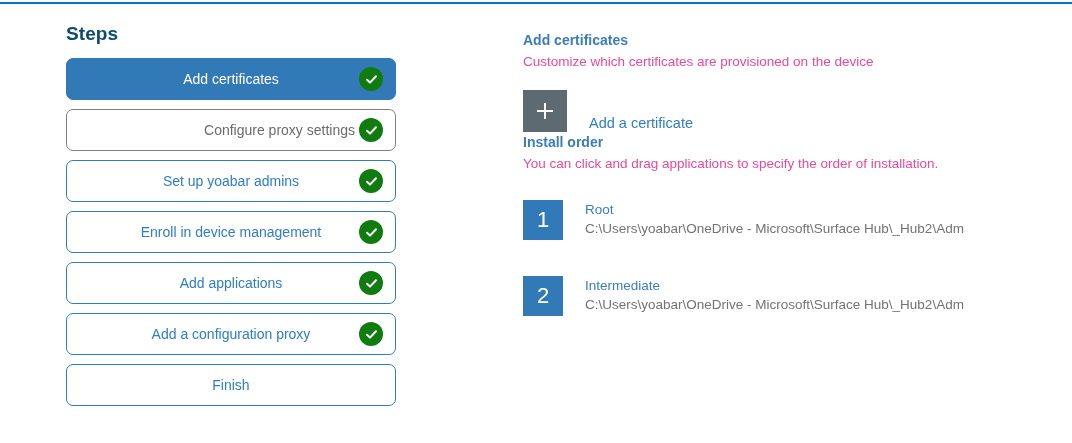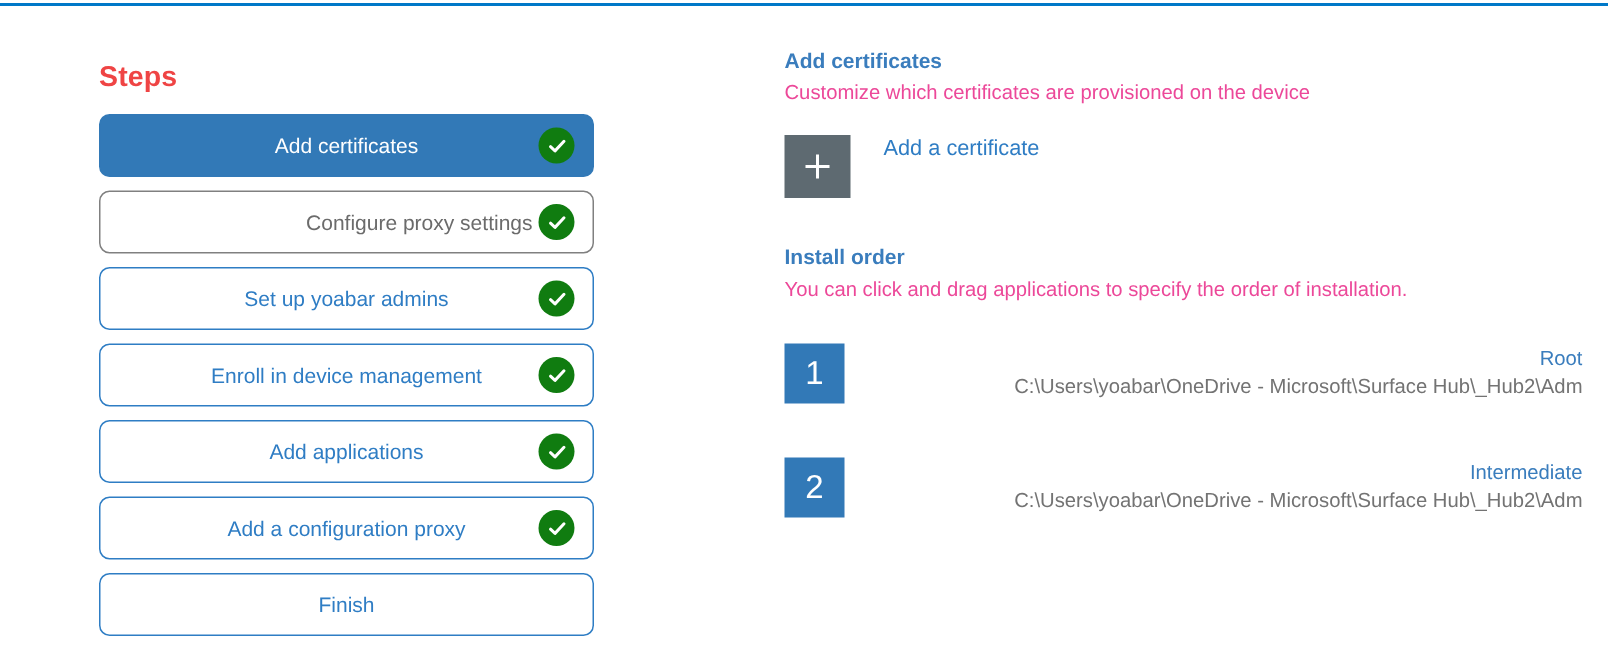--- a/index.html
+++ b/index.html
@@ -32,9 +32,9 @@
   #steps-title {
     font-size: 19px;
     font-weight: bold;
-    color: #ef4444;
+    color: #0c4a6e;
     line-height: 24px;
-    margin: 18px 0 12px 0;
+    margin: 0 0 12px 0;
     letter-spacing: 0.1px;
   }
   .step-btn {

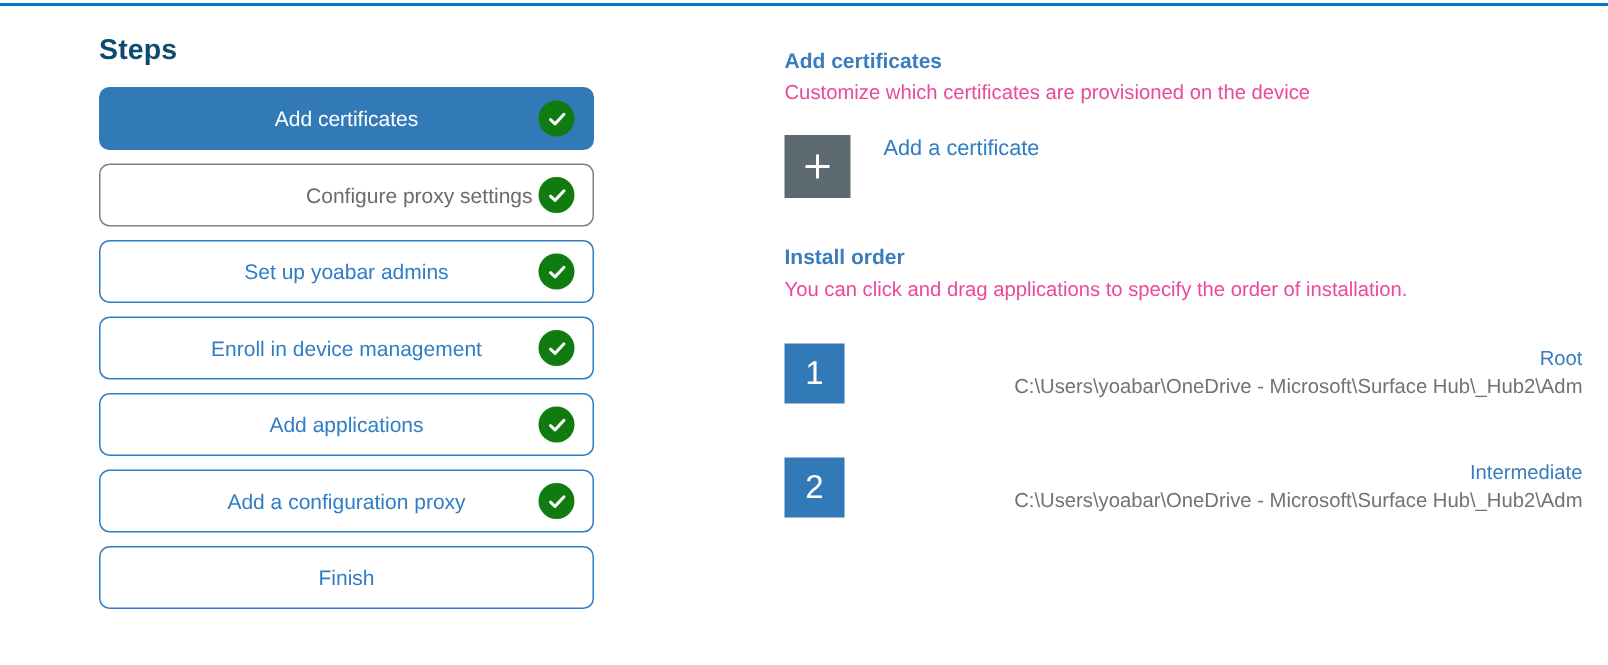--- a/index.html
+++ b/index.html
@@ -111,7 +111,7 @@
   }
   #add-cert-row {
     display: flex;
-    align-items: flex-start;
+    align-items: flex-end;
     margin-top: 18px;
     width: max-content;
     cursor: pointer;

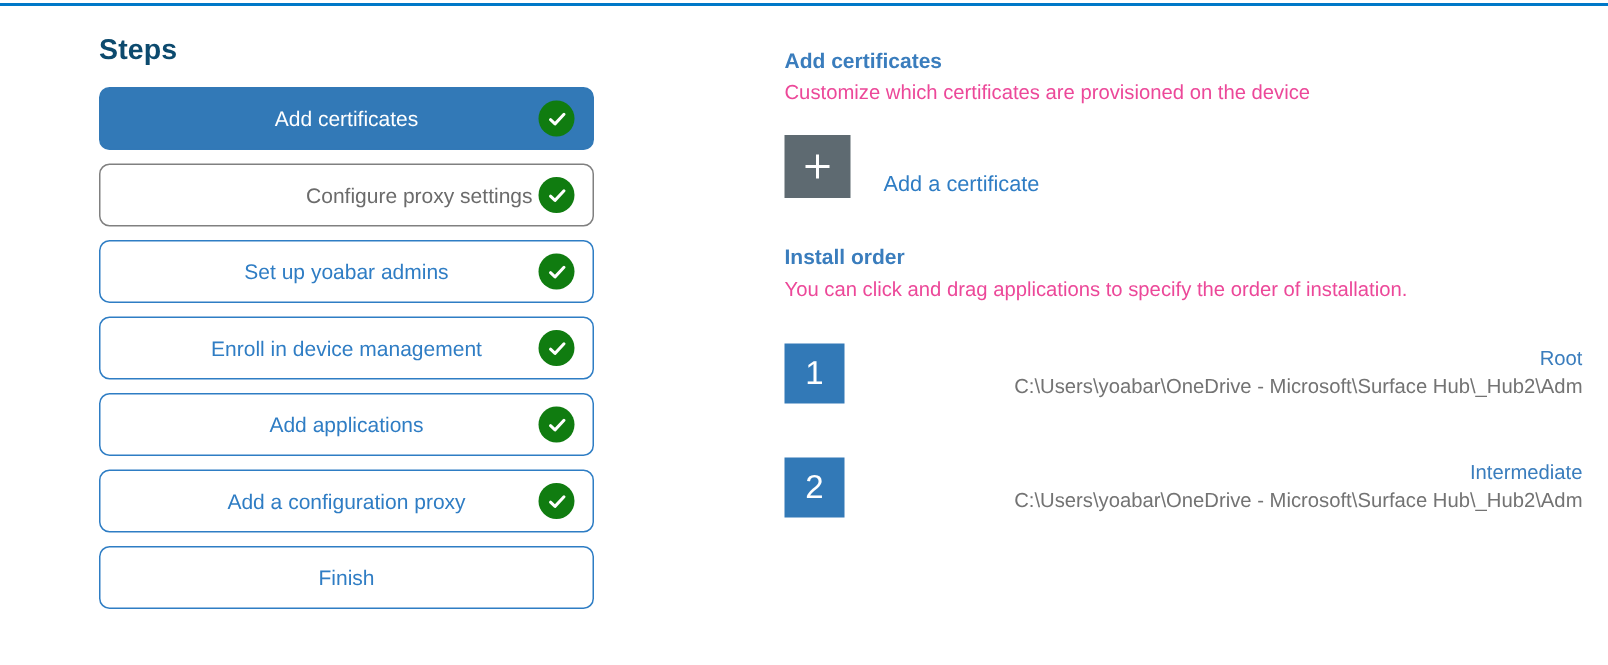--- a/index.html
+++ b/index.html
@@ -132,7 +132,7 @@
     margin-left: 22px;
     line-height: 18px;
   }
-  #install-order-block { margin-top: 29px; }
+  #install-order-block { }
   #order-list { margin-top: 26px; }
   .order-item {
     display: flex;

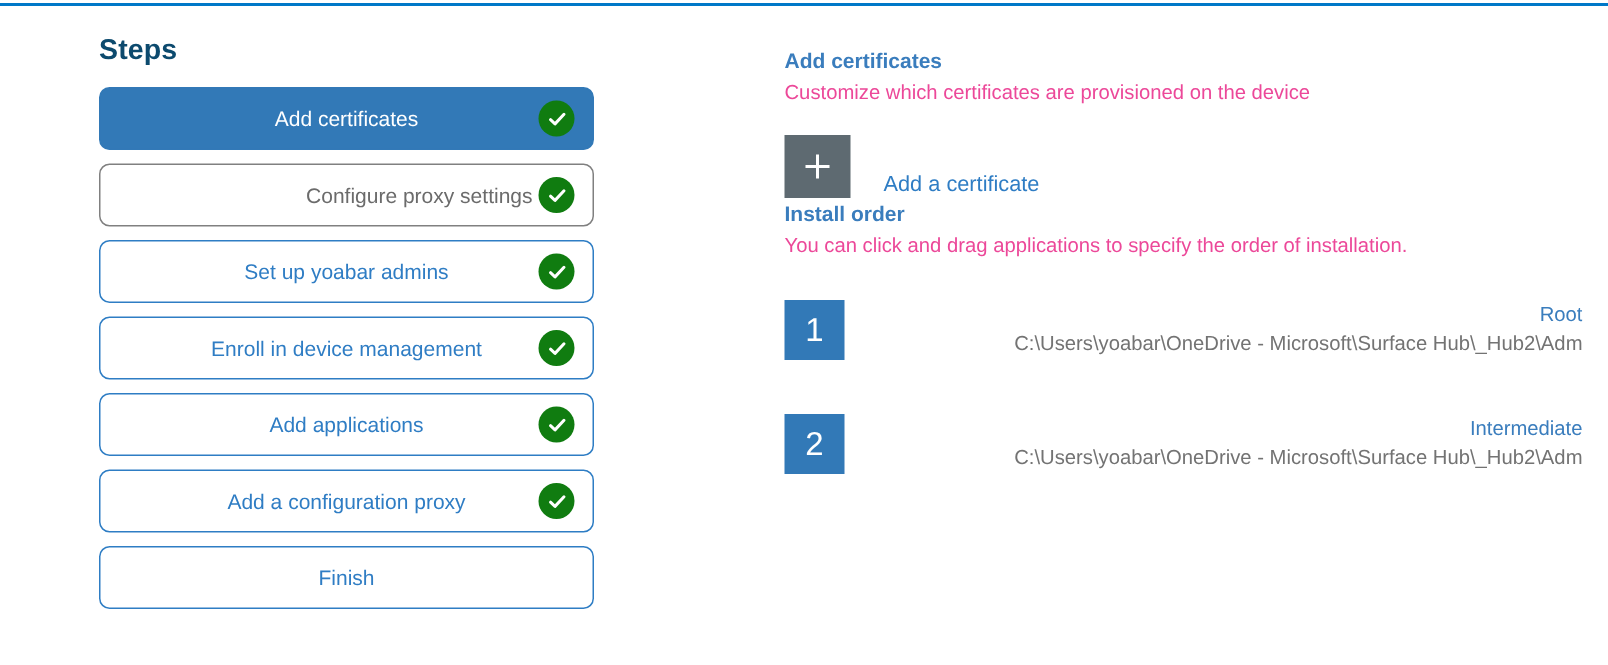--- a/index.html
+++ b/index.html
@@ -157,7 +157,6 @@
     overflow: hidden;
     white-space: nowrap;
     width: 470px;
-    text-align: right;
   }
   .order-name {
     font-size: 13.5px;

